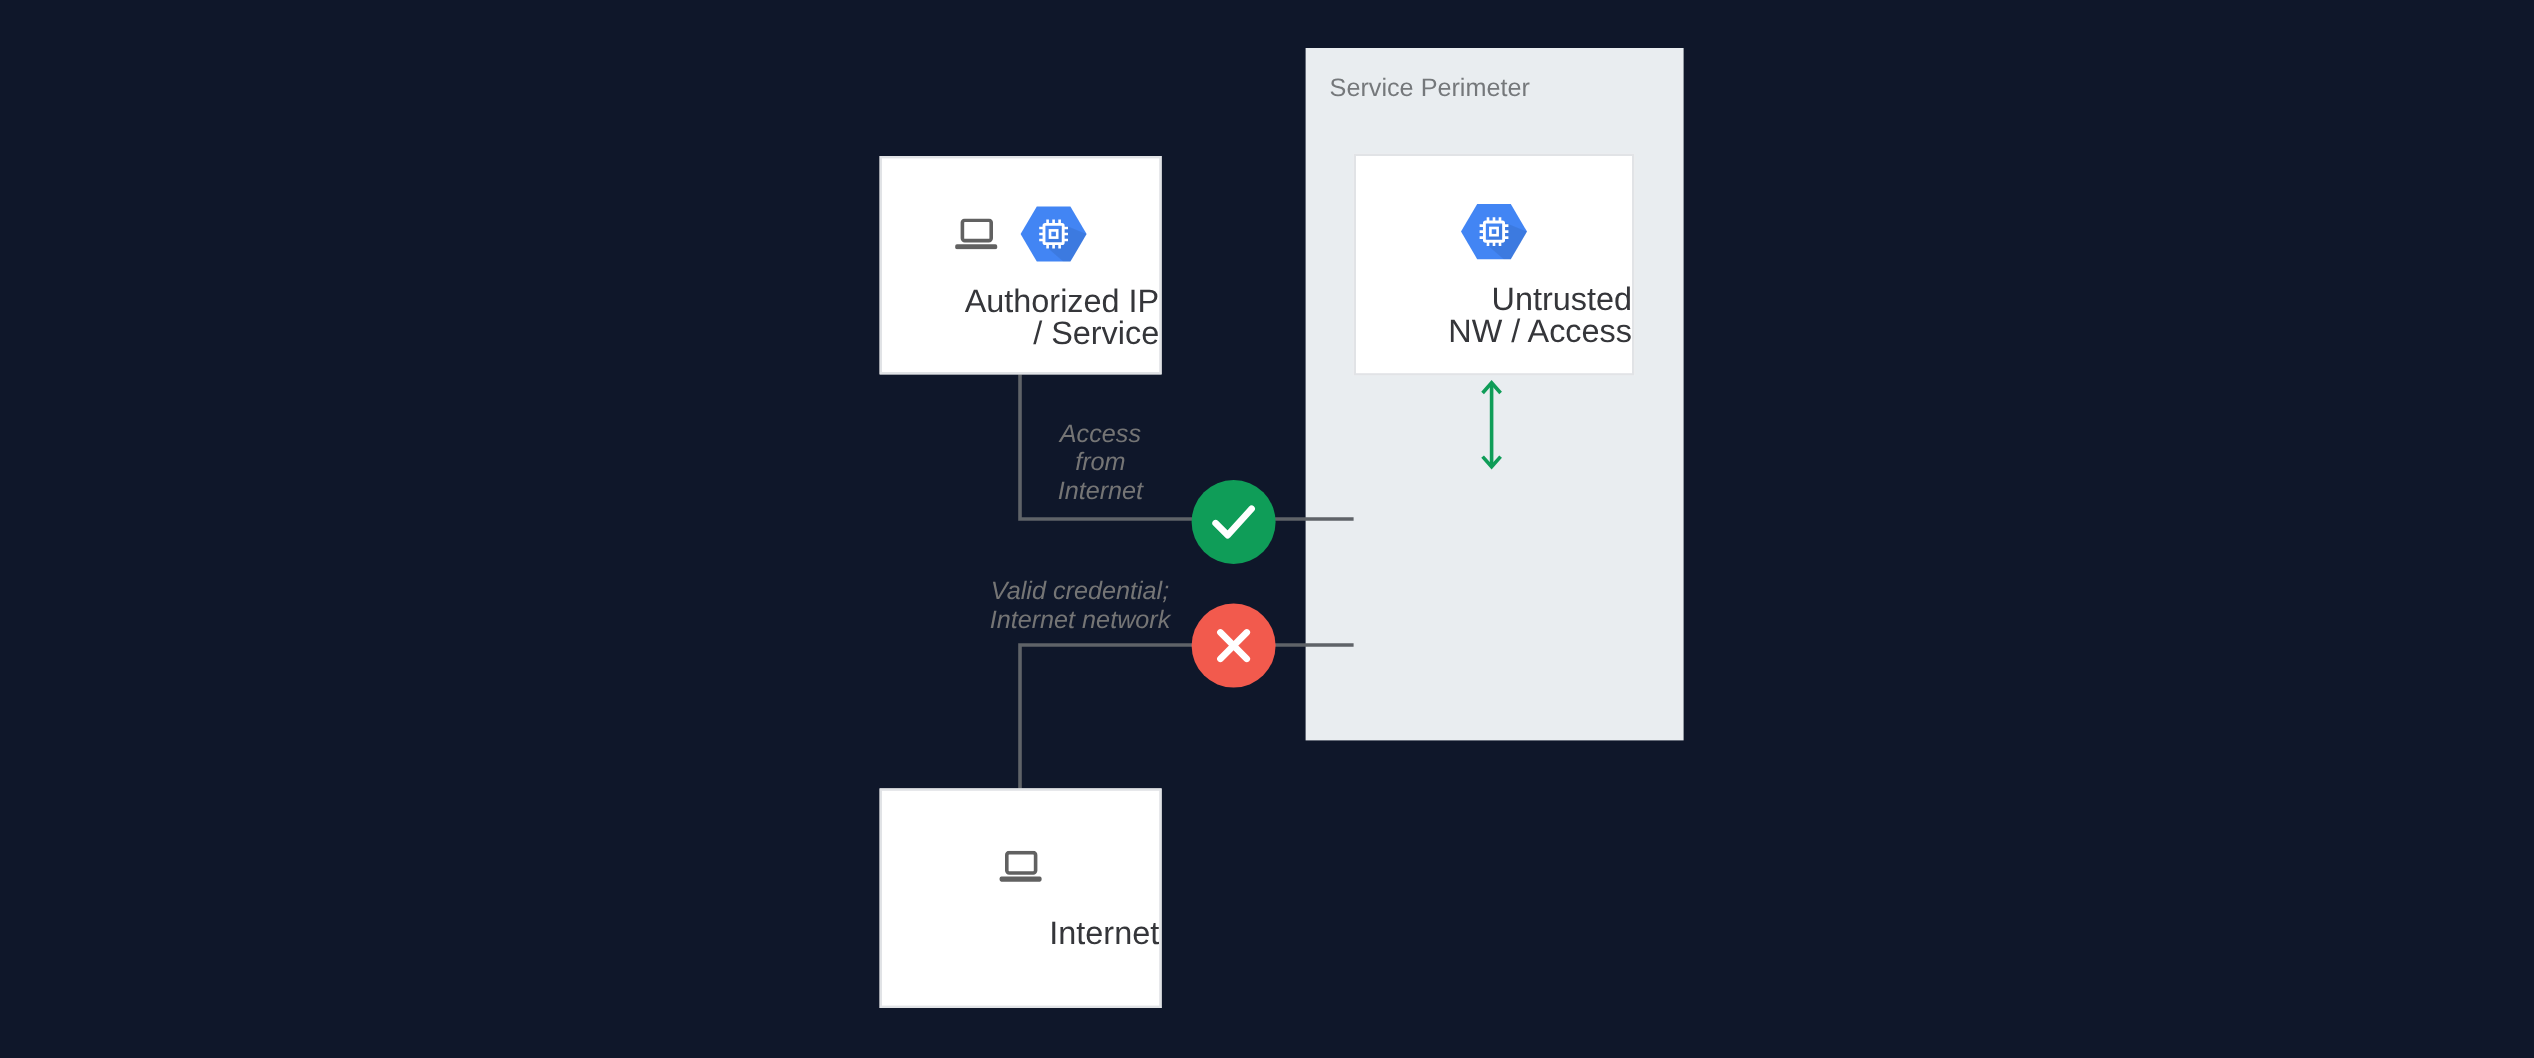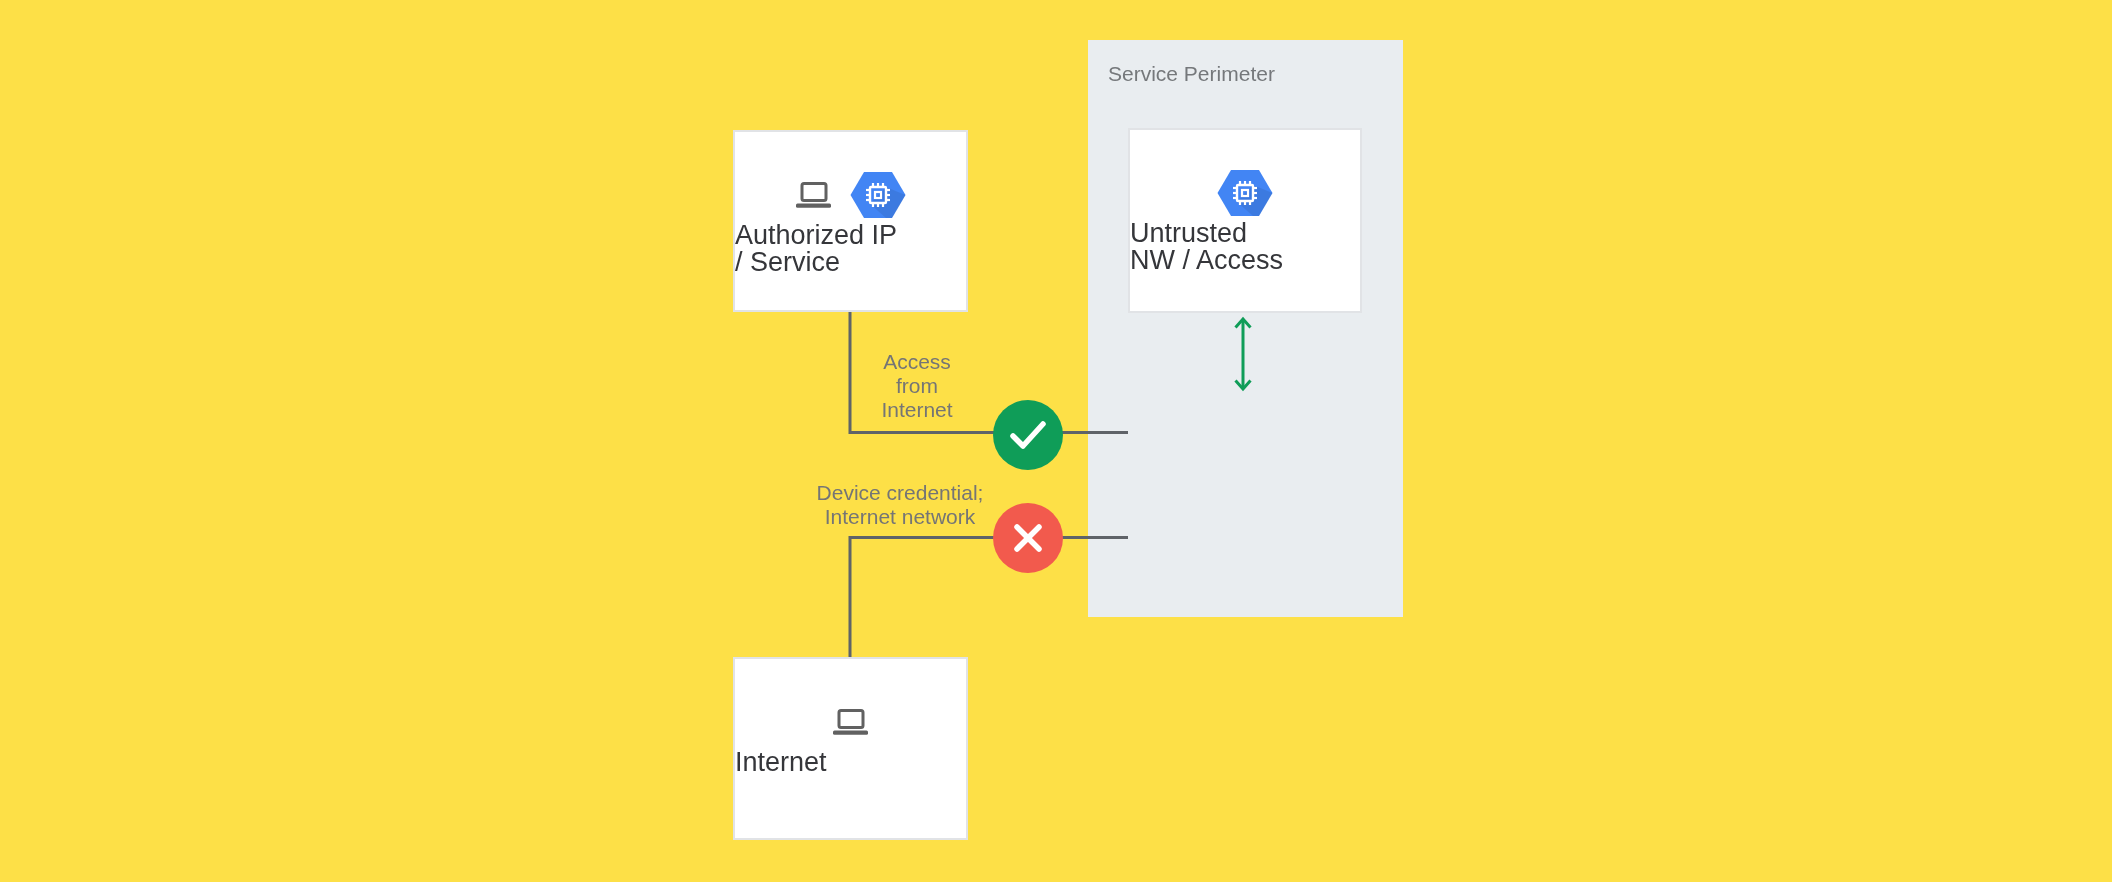--- a/index.html
+++ b/index.html
@@ -6,7 +6,7 @@
   .canvas{
     position:relative;
     width:2112px;height:882px;
-    background:#fde047;
+    background:#0f172a;
     font-family:"Liberation Sans", sans-serif;
     overflow:hidden;
   }

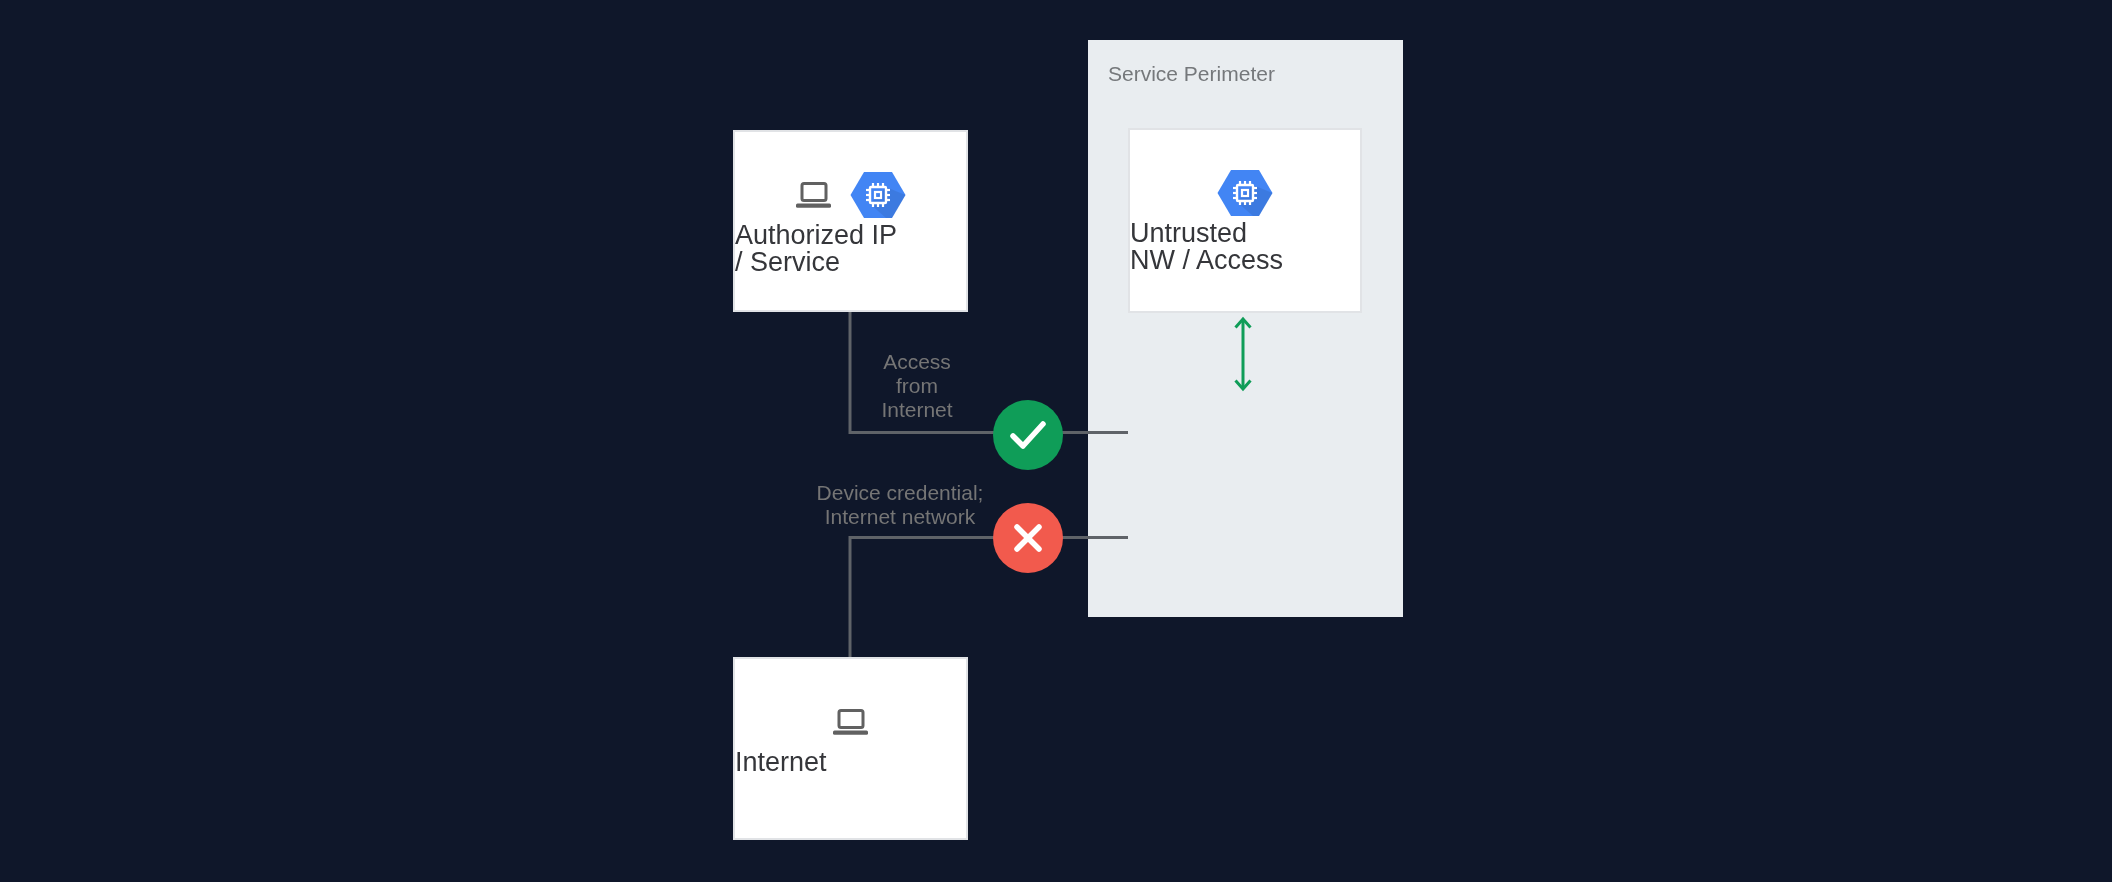--- a/index.html
+++ b/index.html
@@ -35,8 +35,8 @@
     display:flex;justify-content:center;align-items:center;gap:17px;
   }
   .node-title{
-    position:absolute;left:0;right:0;top:90px;
-    text-align:left;font-size:27px;line-height:27px;color:#35363a;
+    position:absolute;left:0;right:0;top:106px;
+    text-align:right;font-size:27px;line-height:27px;color:#35363a;
   }
   .node-title span{display:block;}
   

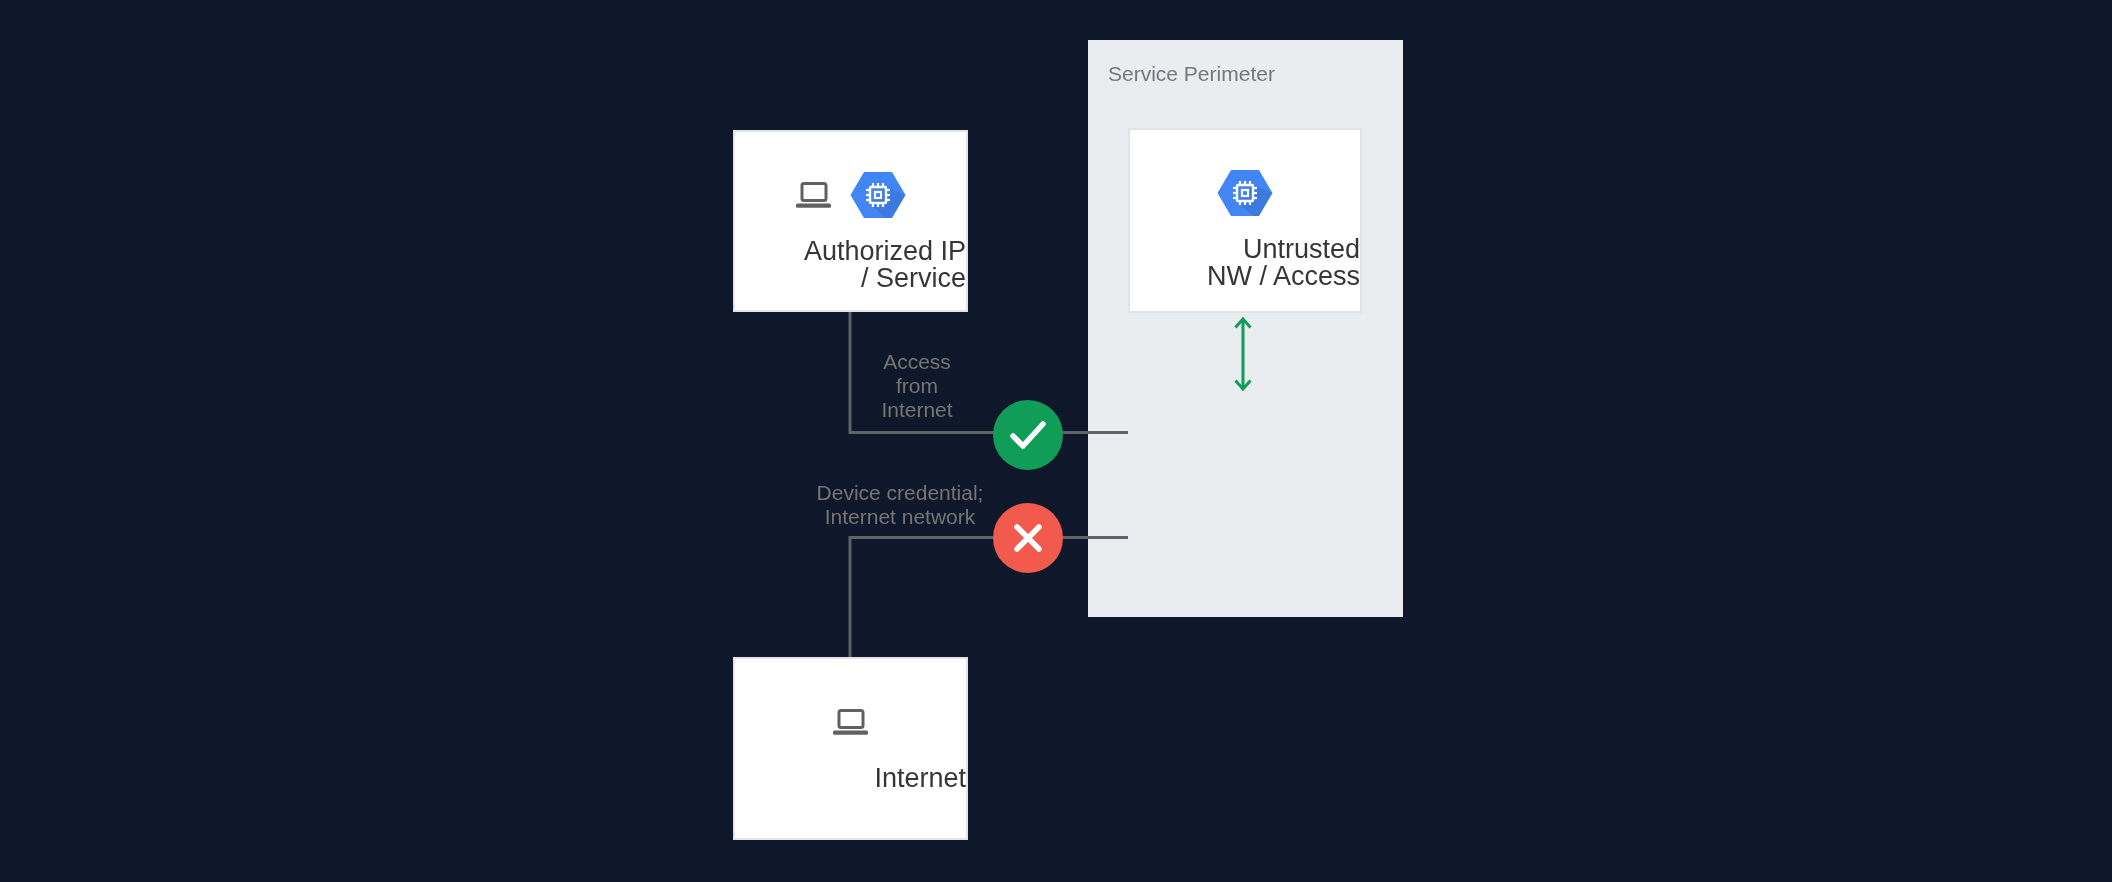--- a/index.html
+++ b/index.html
@@ -44,7 +44,7 @@
     position:absolute;z-index:2;text-align:center;
     font-size:21px;line-height:24px;color:#757575;
   }
-  .edge-label span{display:block;white-space:nowrap;}
+  .edge-label span{display:block;white-space:nowrap;font-style:italic;}
   .label-access{left:837px;top:350px;width:160px;}
   .label-valid{left:770px;top:481px;width:260px;}
   

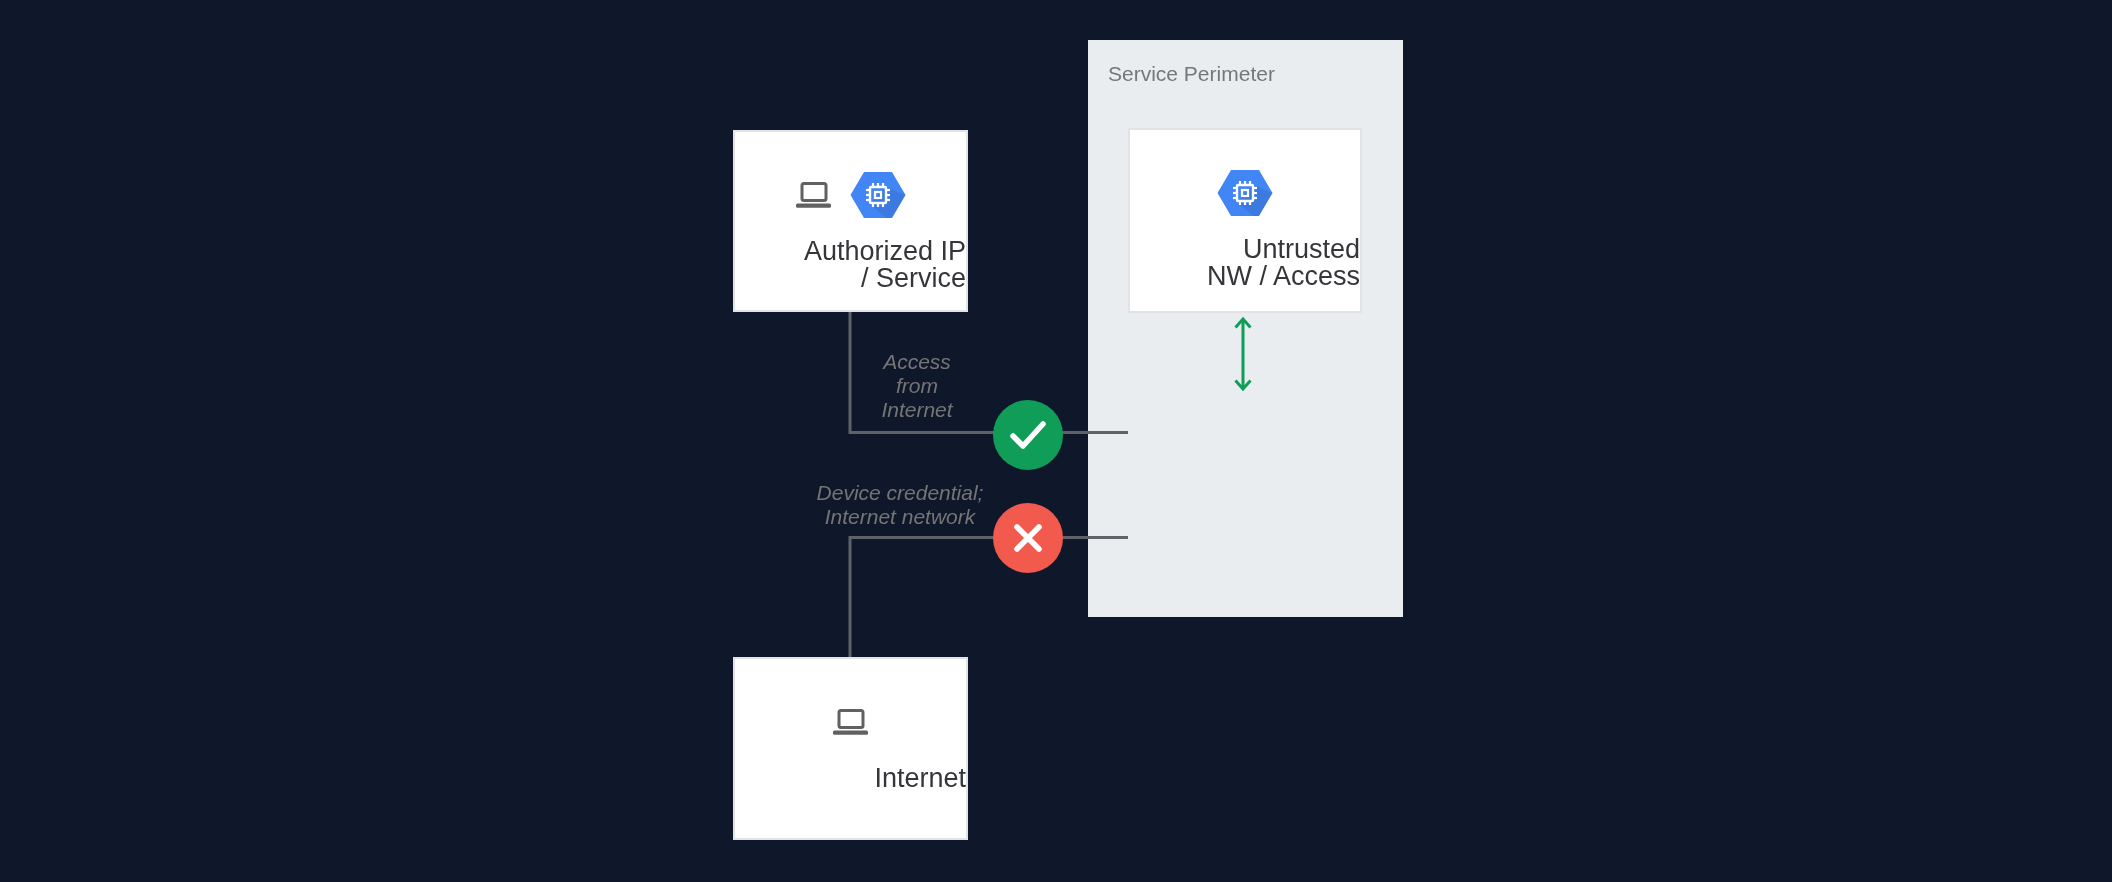--- a/index.html
+++ b/index.html
@@ -168,7 +168,7 @@
   </div>
 
   <div class="edge-label label-valid">
-    <span>Device credential;</span>
+    <span>Valid credential;</span>
     <span>Internet network</span>
   </div>
 

